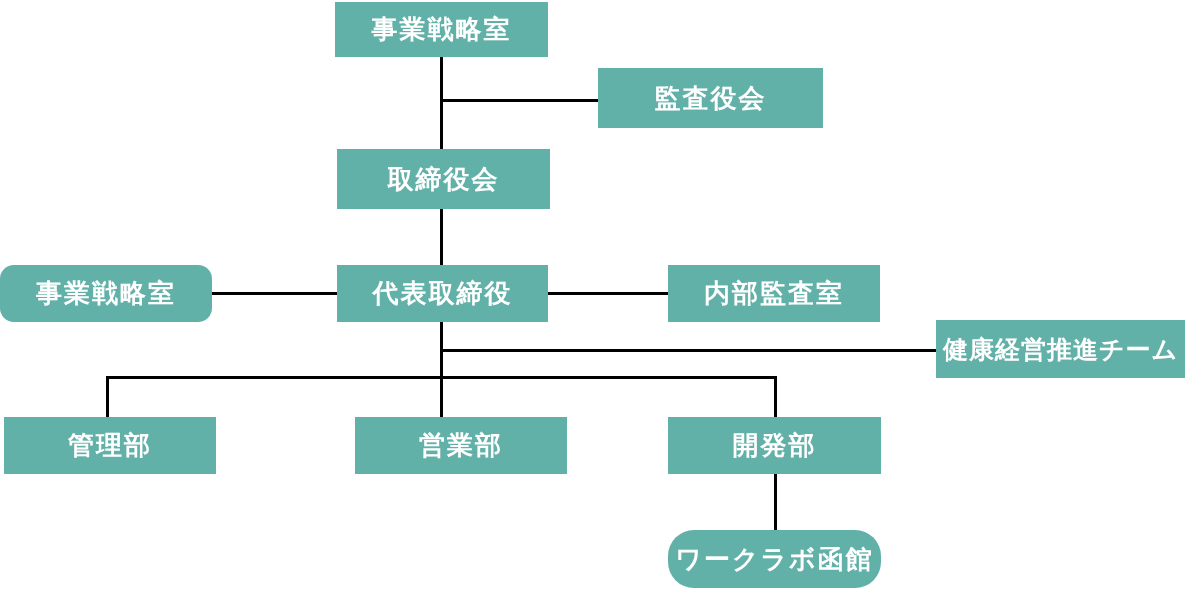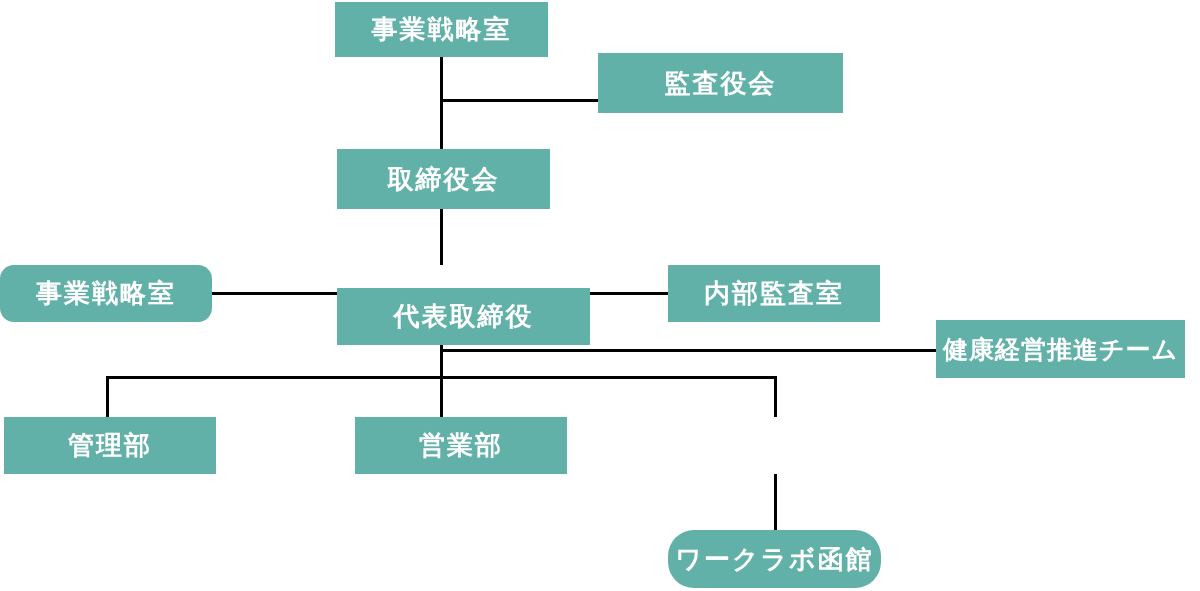--- a/index.html
+++ b/index.html
@@ -42,7 +42,7 @@
 
   
   .n-shareholders      { left: 335px; top: 2px;   width: 213px; height: 55px; }
-  .n-audit-board       { left: 598px; top: 53px;  width: 245px; height: 60px; }
+  .n-audit-board       { left: 598px; top: 68px;  width: 225px; height: 60px; }
   .n-board             { left: 337px; top: 149px; width: 213px; height: 60px; }
   .n-strategy          { left: 0px;   top: 265px; width: 212px; height: 57px; border-radius: 14px; }
   .n-representative    { left: 337px; top: 265px; width: 253px; height: 57px; margin-top: 23px; }

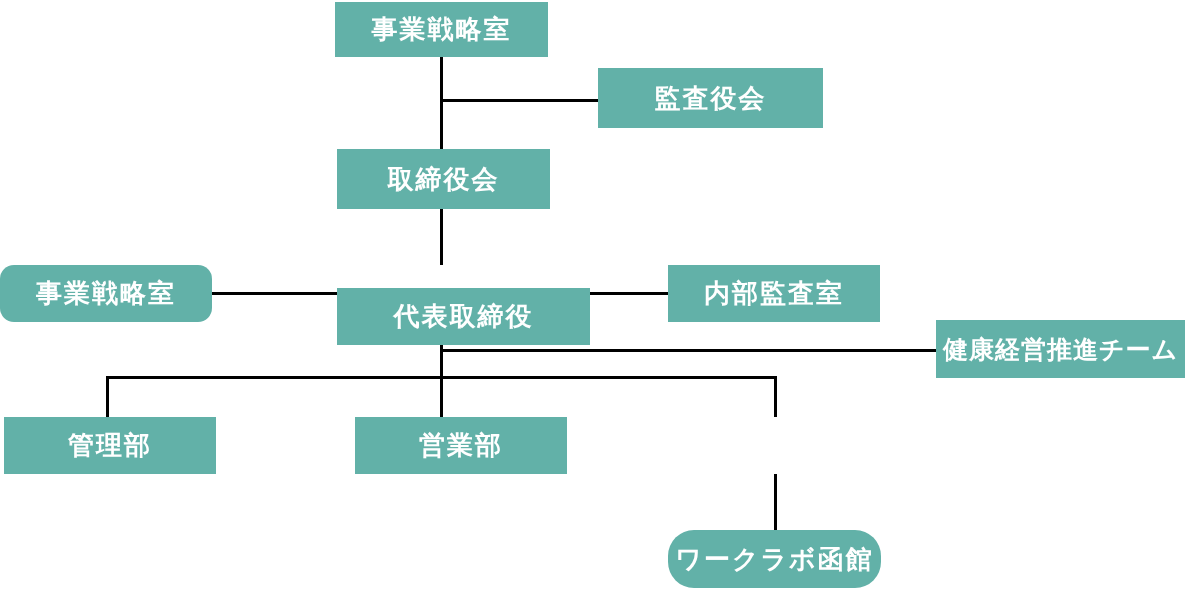--- a/index.html
+++ b/index.html
@@ -45,7 +45,7 @@
   .n-audit-board       { left: 598px; top: 68px;  width: 225px; height: 60px; }
   .n-board             { left: 337px; top: 149px; width: 213px; height: 60px; }
   .n-strategy          { left: 0px;   top: 265px; width: 212px; height: 57px; border-radius: 14px; }
-  .n-representative    { left: 337px; top: 265px; width: 253px; height: 57px; margin-top: 23px; }
+  .n-representative    { left: 337px; top: 265px; width: 211px; height: 57px; }
   .n-internal-audit    { left: 668px; top: 265px; width: 212px; height: 57px; }
   .n-health-team       { left: 936px; top: 320px; width: 249px; height: 58px; font-size: 25px; letter-spacing: 1px; }
   .n-admin             { left: 4px;   top: 417px; width: 212px; height: 57px; }

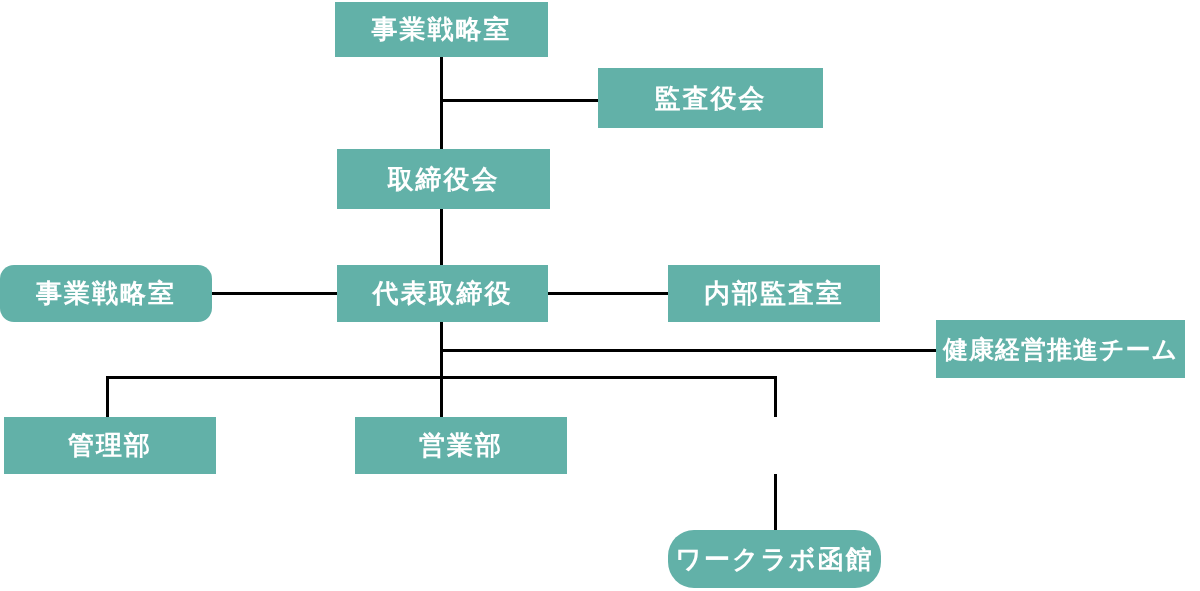--- a/index.html
+++ b/index.html
@@ -92,6 +92,7 @@
   <div class="node n-health-team">健康経営推進チーム</div>
   <div class="node n-admin">管理部</div>
   <div class="node n-sales">営業部</div>
+  <div class="node n-dev">開発部</div>
   <div class="node n-worklab">ワークラボ函館</div>
 
 </div>

